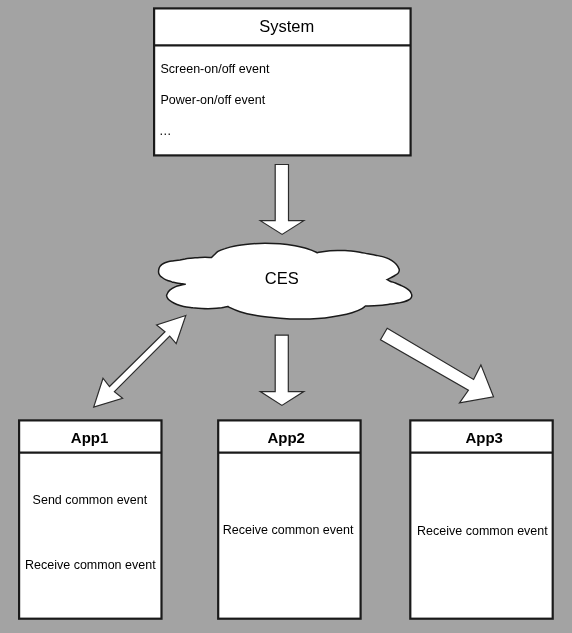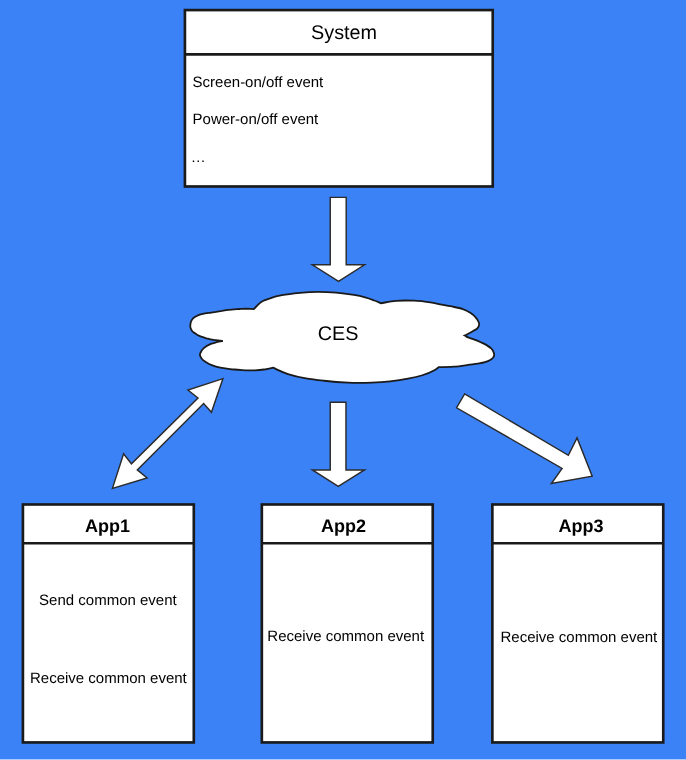--- a/index.html
+++ b/index.html
@@ -5,7 +5,7 @@
 <style>
   html,body{margin:0;padding:0;background:#ffffff;}
   body{width:572px;height:633px;overflow:hidden;font-family:"Liberation Sans",sans-serif;}
-  #stage{position:relative;width:572px;height:633px;background:#3b82f6;}
+  #stage{position:relative;width:572px;height:633px;background:#a3a3a3;}
   svg{display:block;}
   .bx{fill:#ffffff;stroke:#1a1a1a;stroke-width:2.2;}
   .ln{stroke:#1a1a1a;stroke-width:2.2;}

